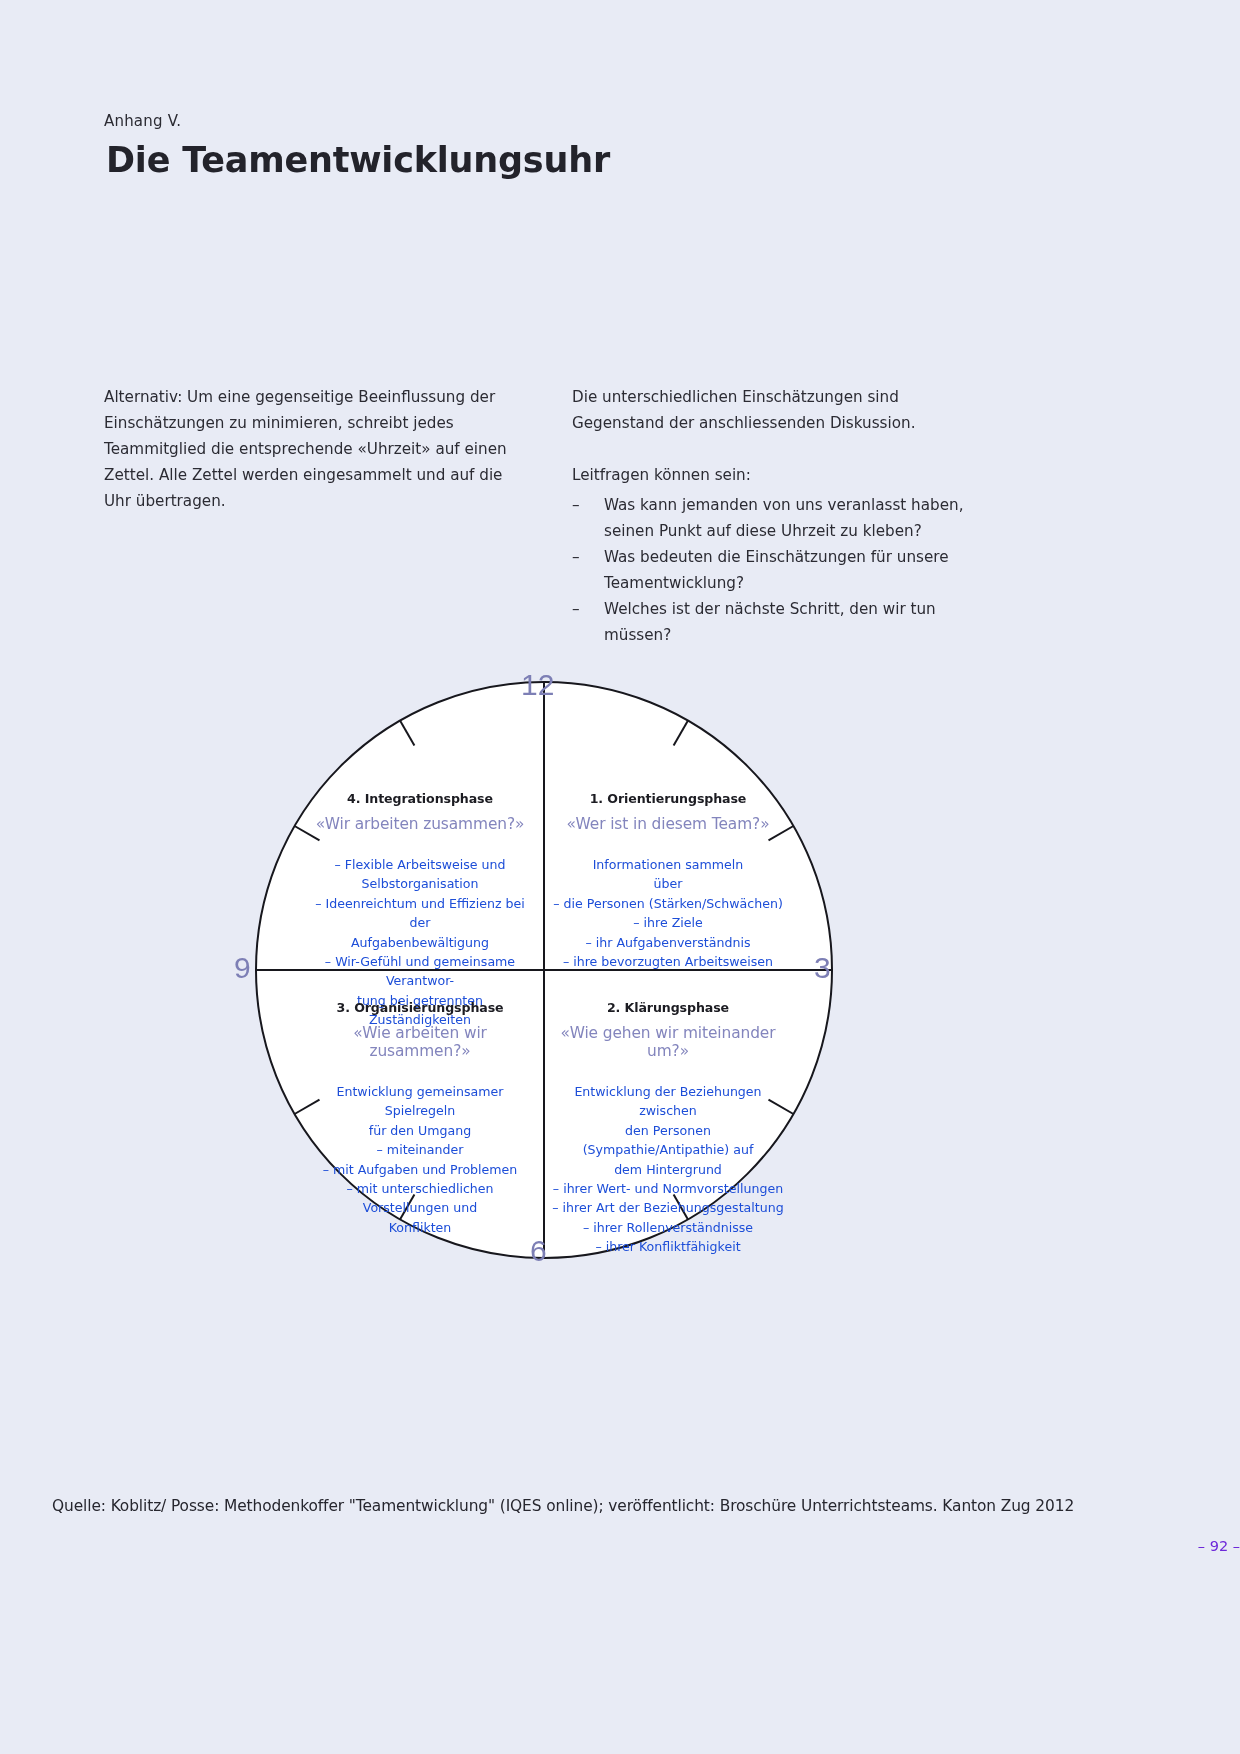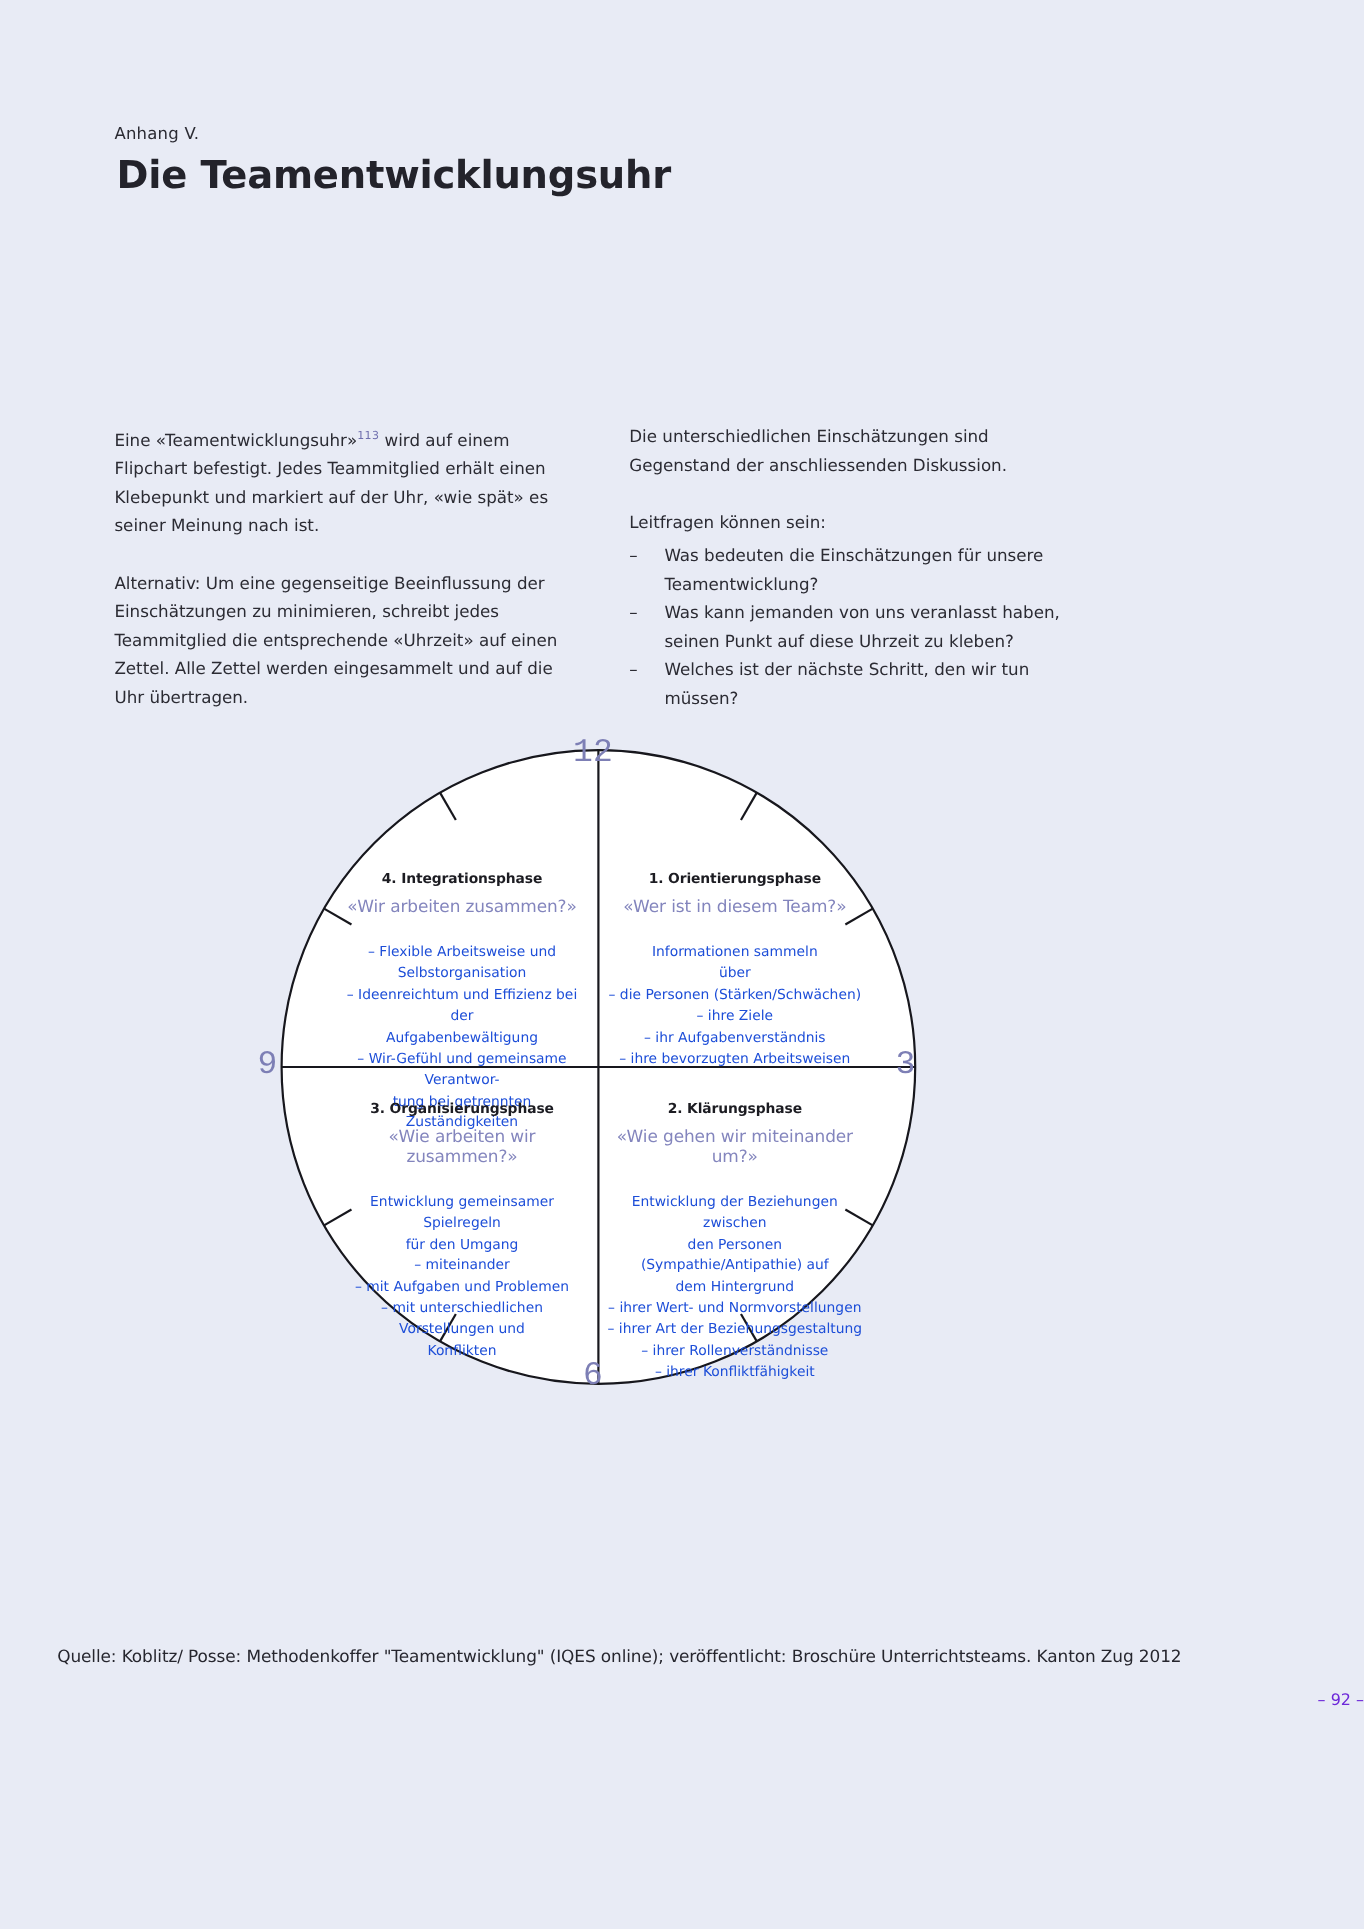--- a/index.html
+++ b/index.html
@@ -178,7 +178,6 @@
   <div class="intro">
 
     <div class="col">
-      <p><span>Eine «Teamentwicklungsuhr»</span><span class="fn">113</span><span> wird auf einem Flipchart befestigt. Jedes Teammitglied erhält einen Klebepunkt und markiert auf der Uhr, «wie spät» es seiner Meinung nach ist.</span></p>
       <p>Alternativ: Um eine gegenseitige Beeinflussung der Einschätzungen zu minimieren, schreibt jedes Teammitglied die entsprechende «Uhrzeit» auf einen Zettel. Alle Zettel werden eingesammelt und auf die Uhr übertragen.</p>
     </div>
 

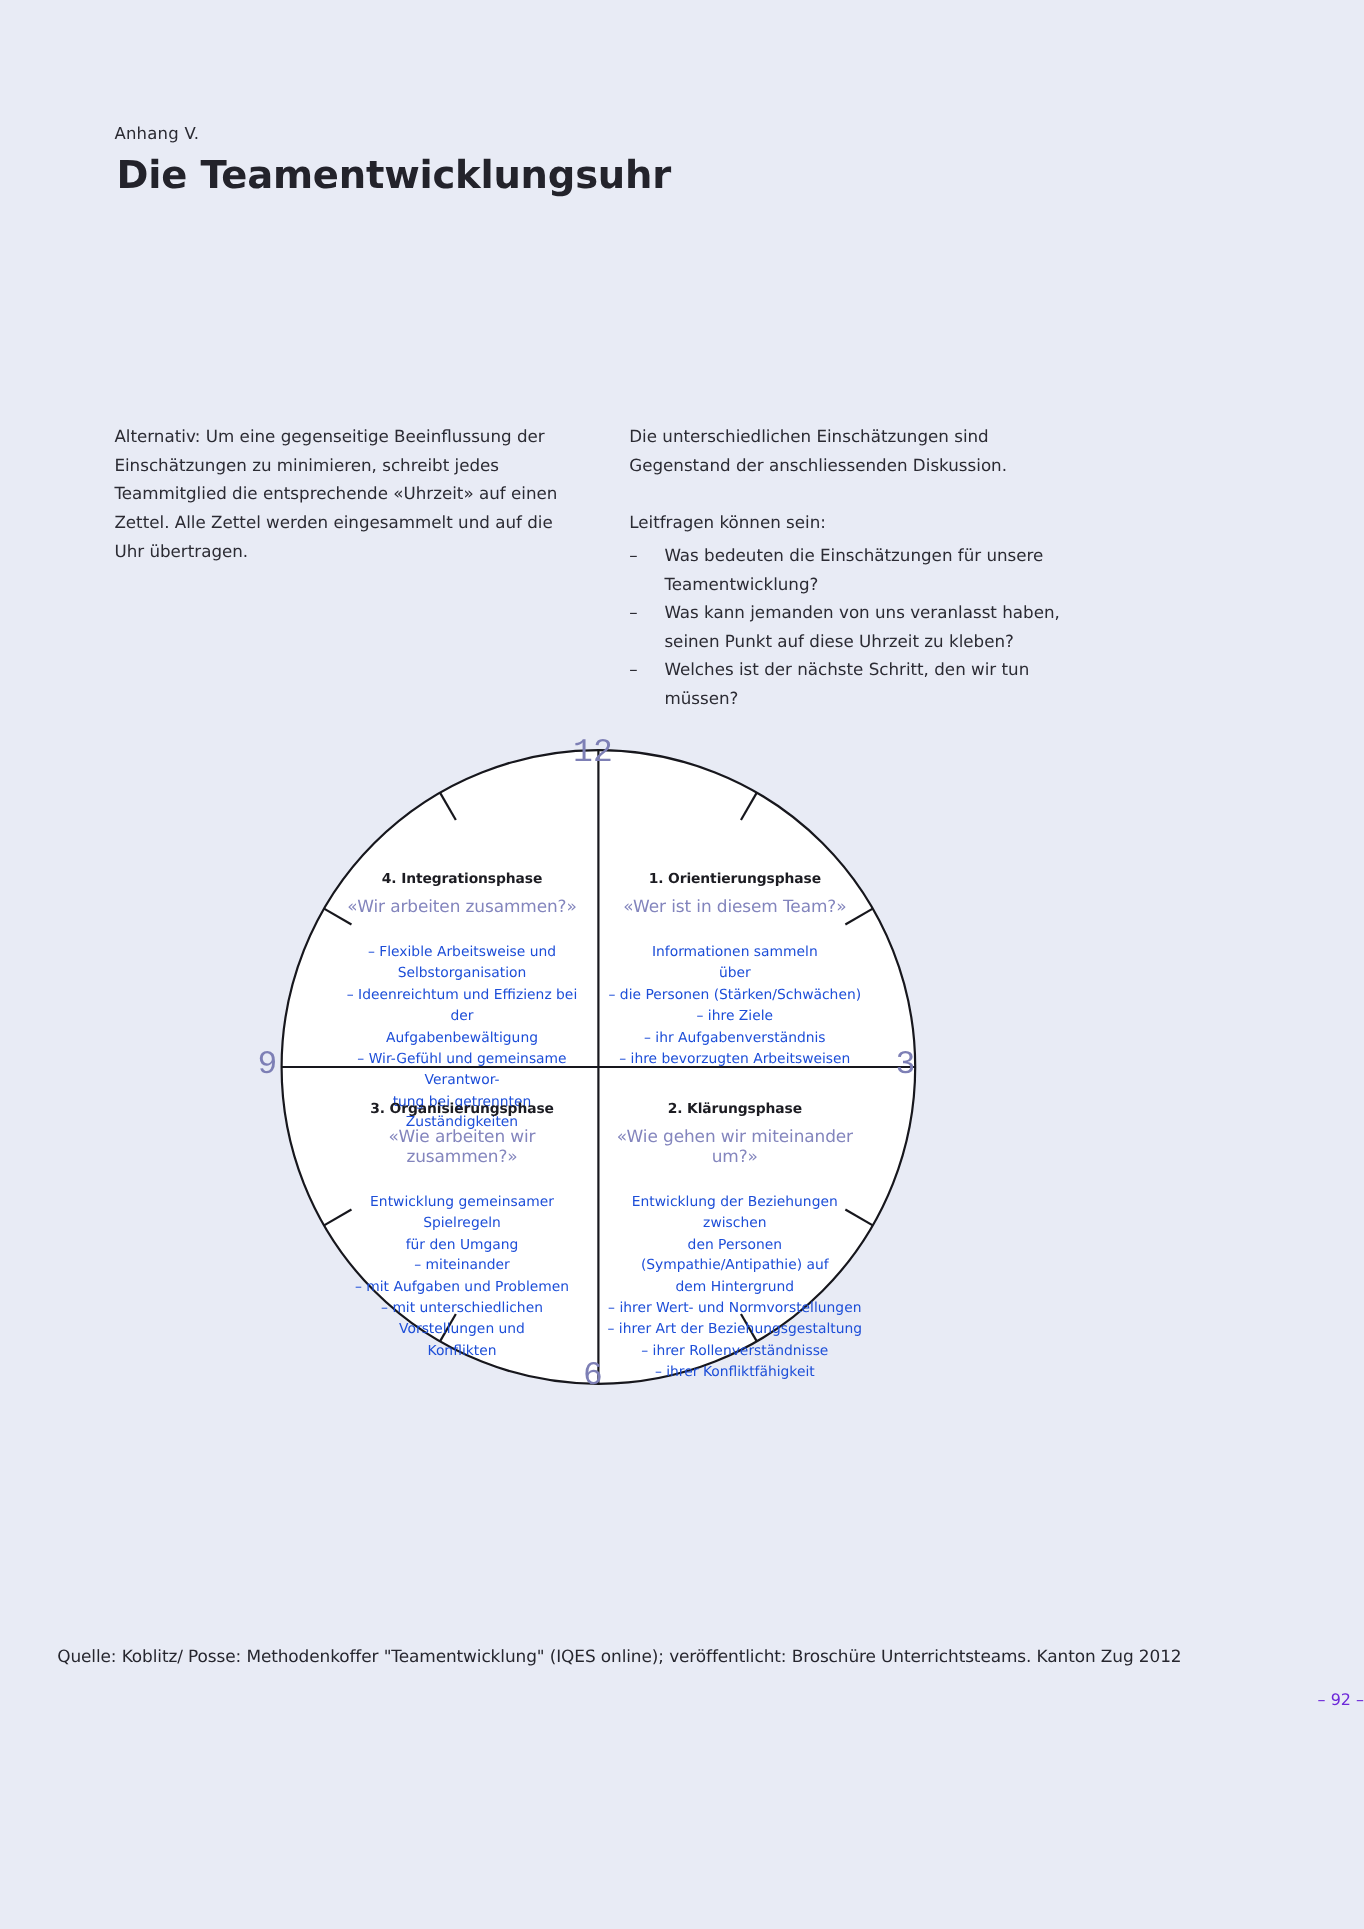--- a/index.html
+++ b/index.html
@@ -185,8 +185,8 @@
       <p>Die unterschiedlichen Einschätzungen sind Gegenstand der anschliessenden Diskussion.</p>
       <p class="lead-in">Leitfragen können sein:</p>
       <ul class="dashlist">
+        <li>Was kann jemanden von uns veranlasst haben, seinen Punkt auf diese Uhrzeit zu kleben?</li>
         <li>Was bedeuten die Einschätzungen für unsere Teamentwicklung?</li>
-        <li>Was kann jemanden von uns veranlasst haben, seinen Punkt auf diese Uhrzeit zu kleben?</li>
         <li>Welches ist der nächste Schritt, den wir tun müssen?</li>
       </ul>
     </div>

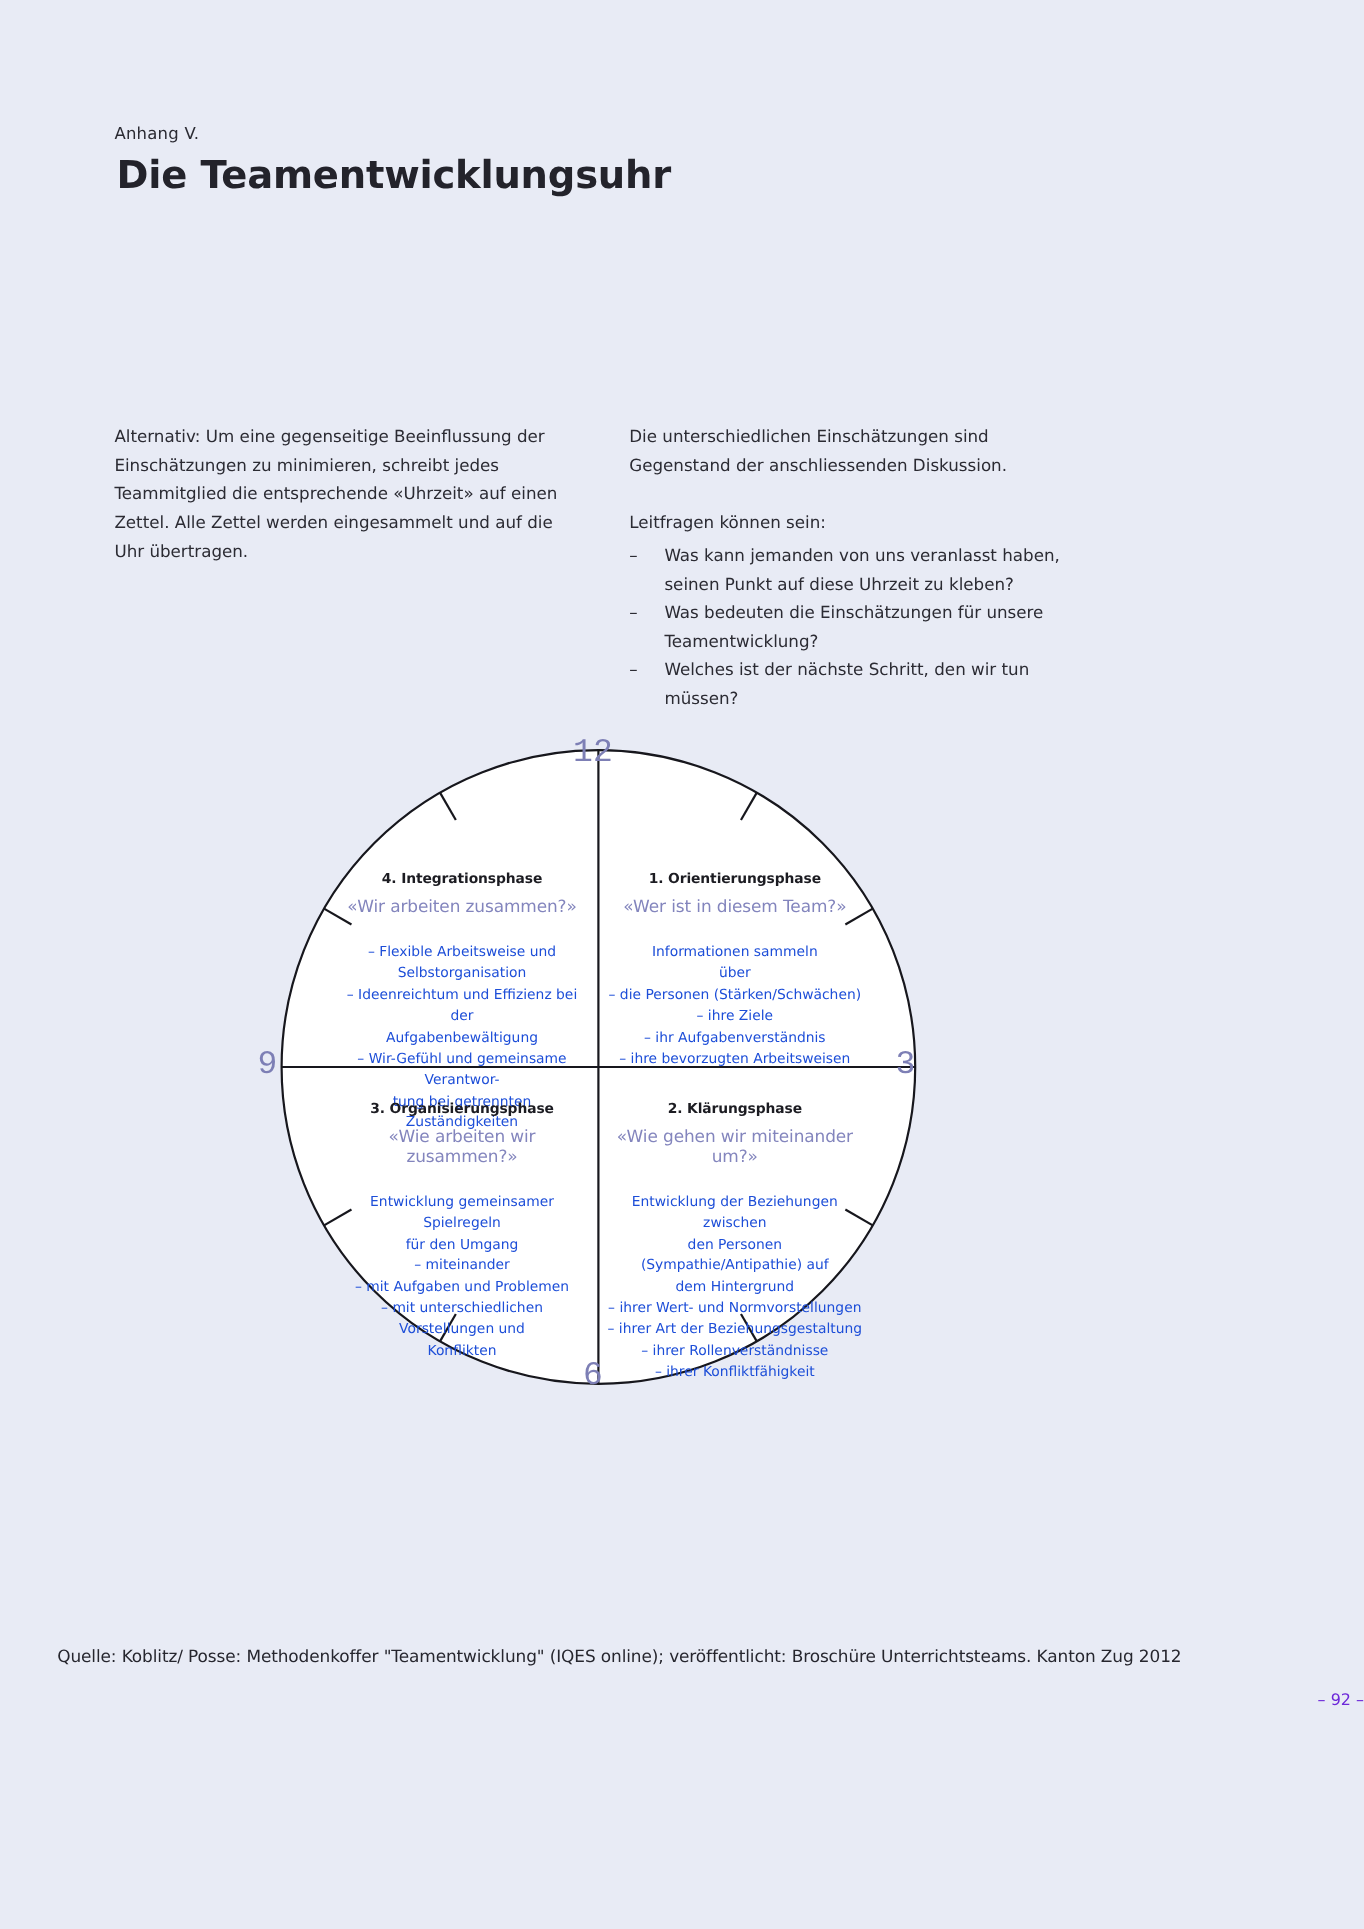--- a/index.html
+++ b/index.html
@@ -105,7 +105,7 @@
     position: absolute;
     font-size: 30px;
     color: #7d7fb5;
-    font-family: Liberation Mono, monospace;
+    font-family: Liberation Sans, sans-serif;
     font-weight: 400;
     line-height: 1;
   }

